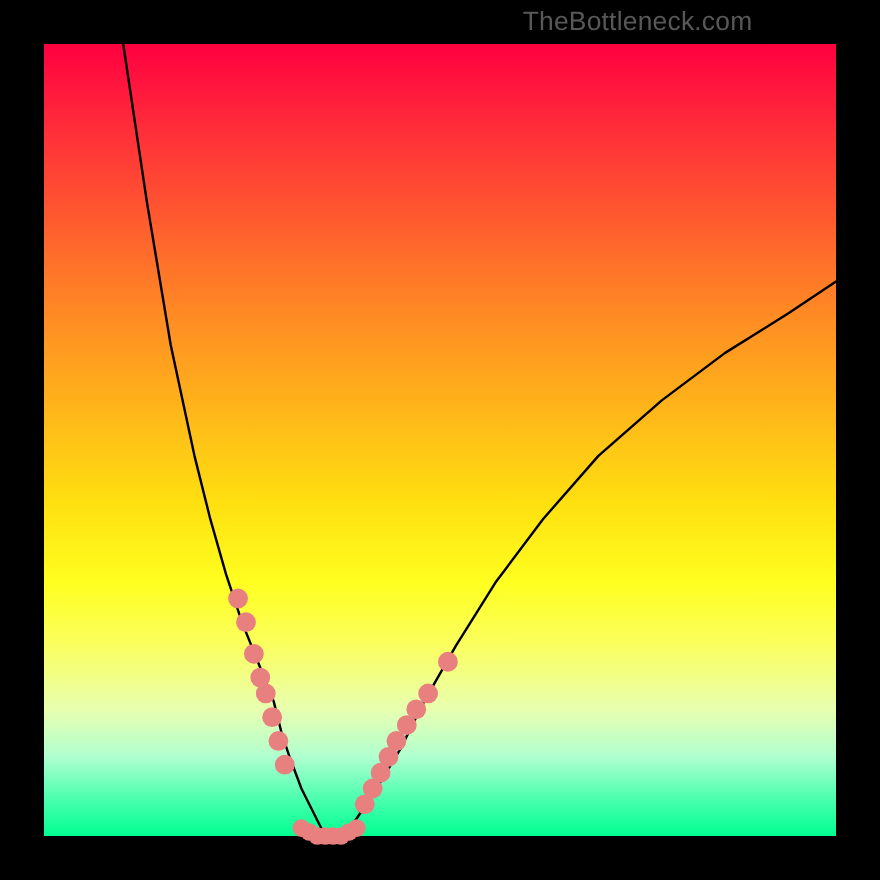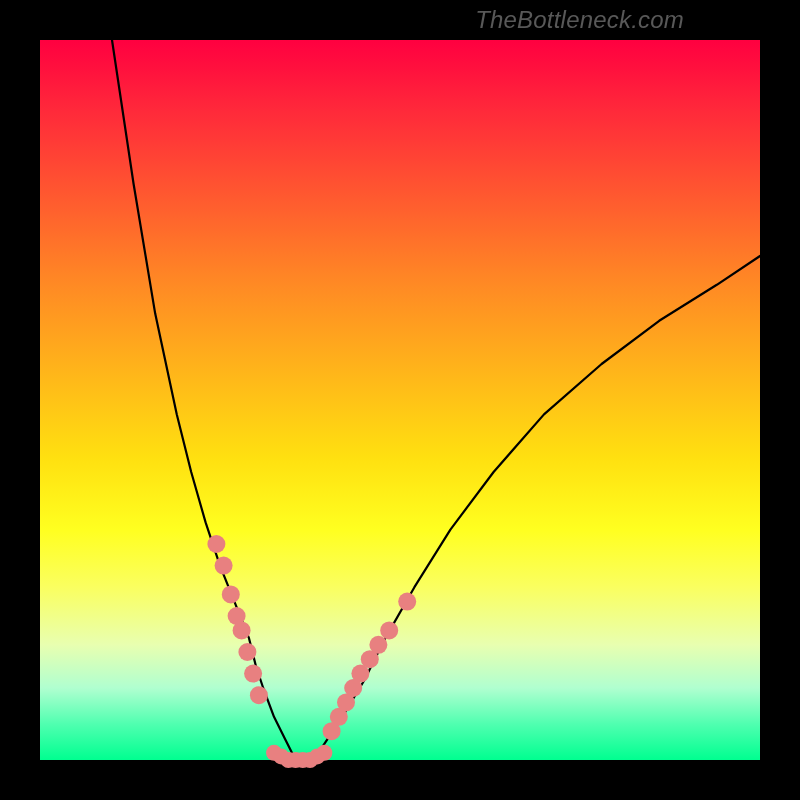--- a/index.html
+++ b/index.html
@@ -9,7 +9,6 @@
     width: 696px;
     height: 800px;
     background: #000;
-    font-style: italic;
   }
   .plot-area {
     position: absolute;

